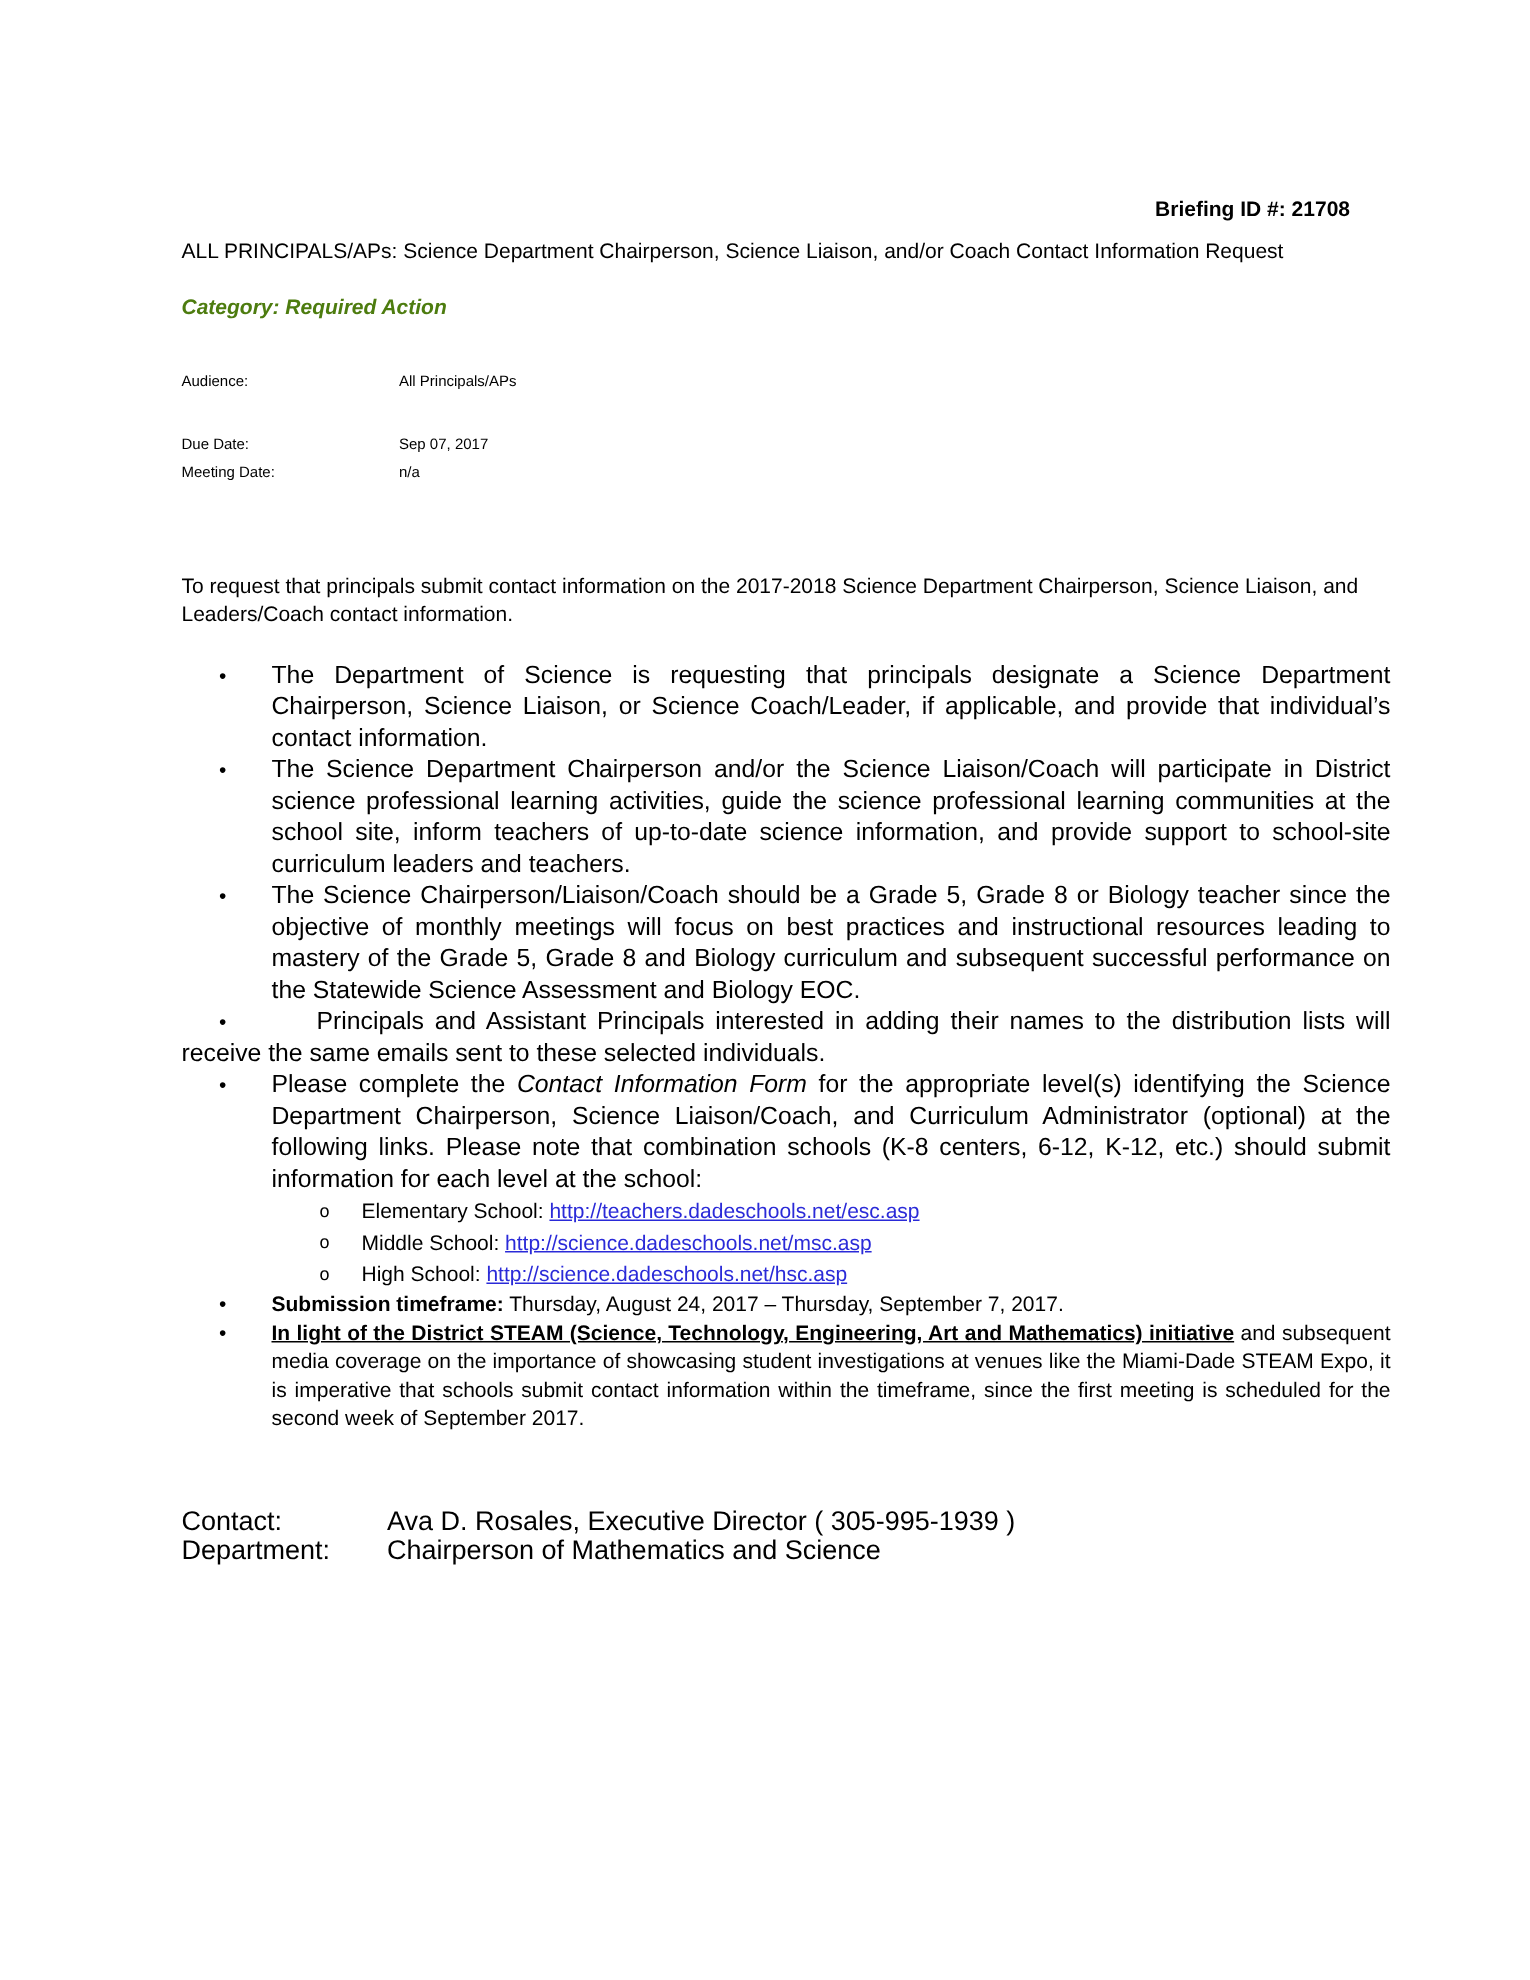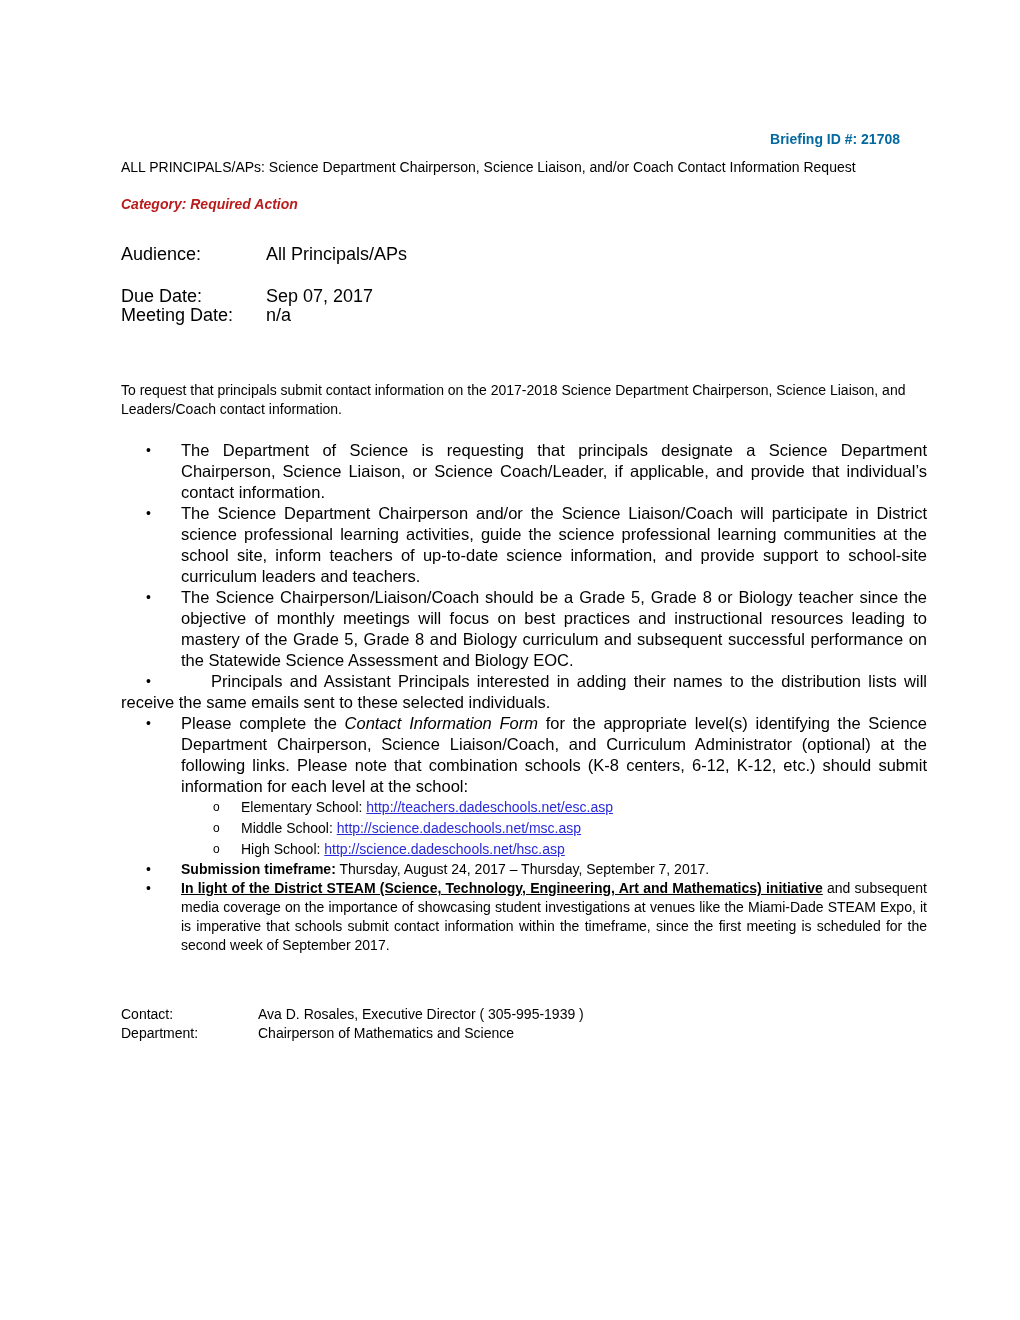--- a/index.html
+++ b/index.html
@@ -5,7 +5,7 @@
   html, body { margin: 0; padding: 0; background: #ffffff; }
   body { width: 1020px; height: 1320px; position: relative; font-family: "Liberation Sans", sans-serif; color: #000; }
   .page { position: absolute; left: 0; top: 0; width: 1020px; height: 1320px; }
-  .briefing-id { position: absolute; right: 120px; top: 131px; font-size: 14px; font-weight: bold; color: #0369a1; }
+  .briefing-id { position: absolute; right: 120px; top: 131px; font-size: 14px; font-weight: bold; color: #000000; }
   .title { position: absolute; left: 121px; top: 158px; width: 760px; font-size: 14px; line-height: 19px; color: #000; }
   .category { position: absolute; left: 121px; top: 196px; font-size: 14px; font-weight: bold; font-style: italic; color: #b91c1c; }
   .meta-row { position: absolute; left: 121px; font-size: 18px; line-height: 19px; }

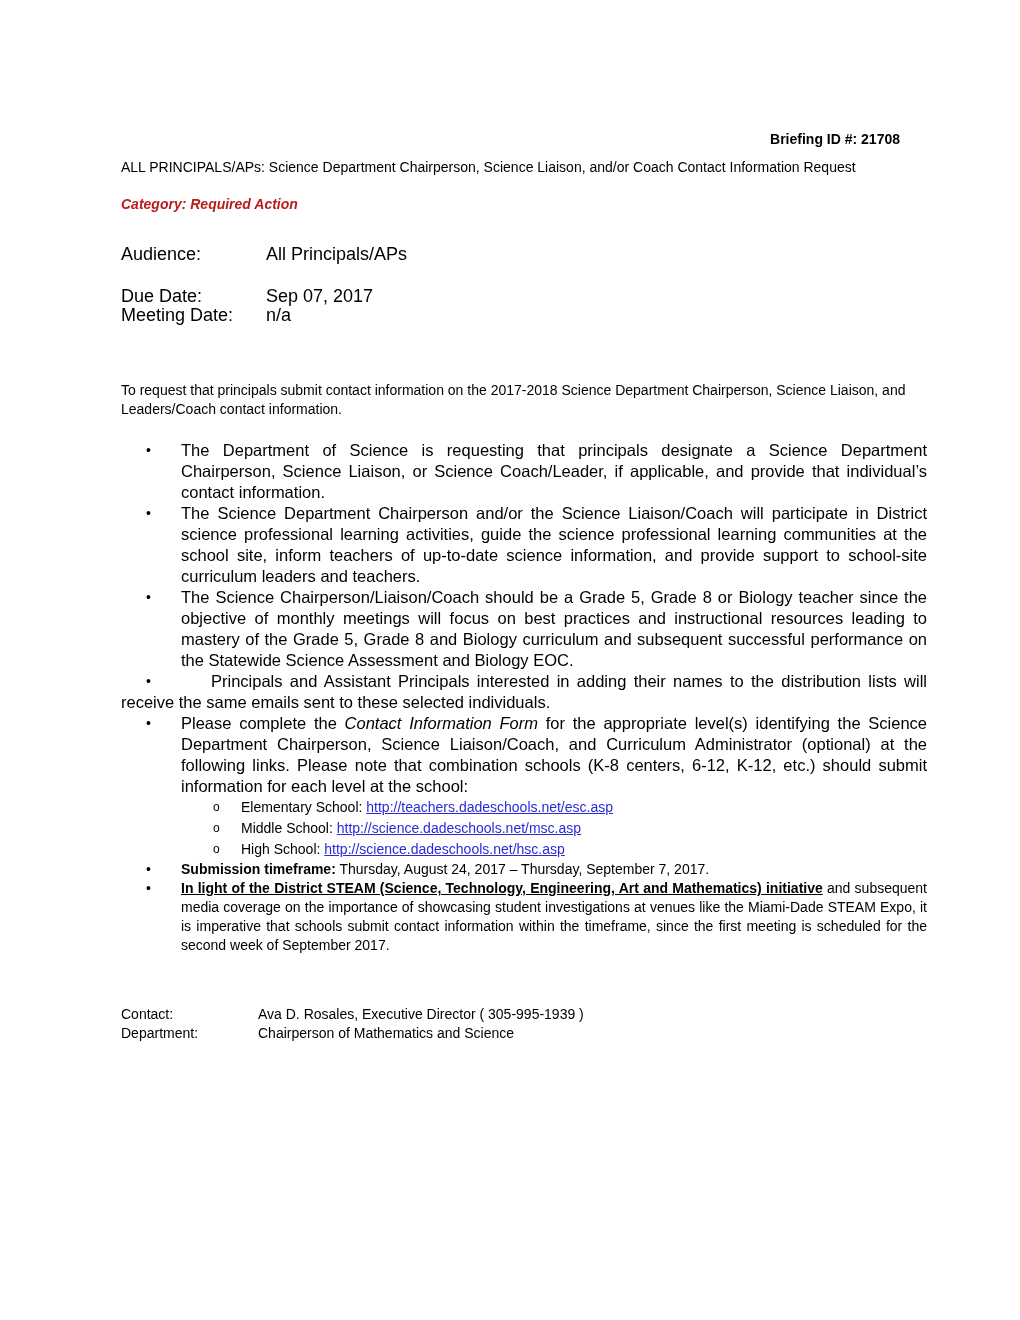--- a/index.html
+++ b/index.html
@@ -7,7 +7,7 @@
   .page { position: absolute; left: 0; top: 0; width: 1020px; height: 1320px; }
   .briefing-id { position: absolute; right: 120px; top: 131px; font-size: 14px; font-weight: bold; color: #000000; }
   .title { position: absolute; left: 121px; top: 158px; width: 760px; font-size: 14px; line-height: 19px; color: #000; }
-  .category { position: absolute; left: 121px; top: 196px; font-size: 14px; font-weight: bold; font-style: italic; color: #b91c1c; }
+  .category { position: absolute; left: 121px; top: 196px; font-size: 14px; font-weight: bold; font-style: italic; color: #4d7c0f; }
   .meta-row { position: absolute; left: 121px; font-size: 18px; line-height: 19px; }
   .meta-label { display: inline-block; width: 145px; }
   .meta-value { display: inline-block; }

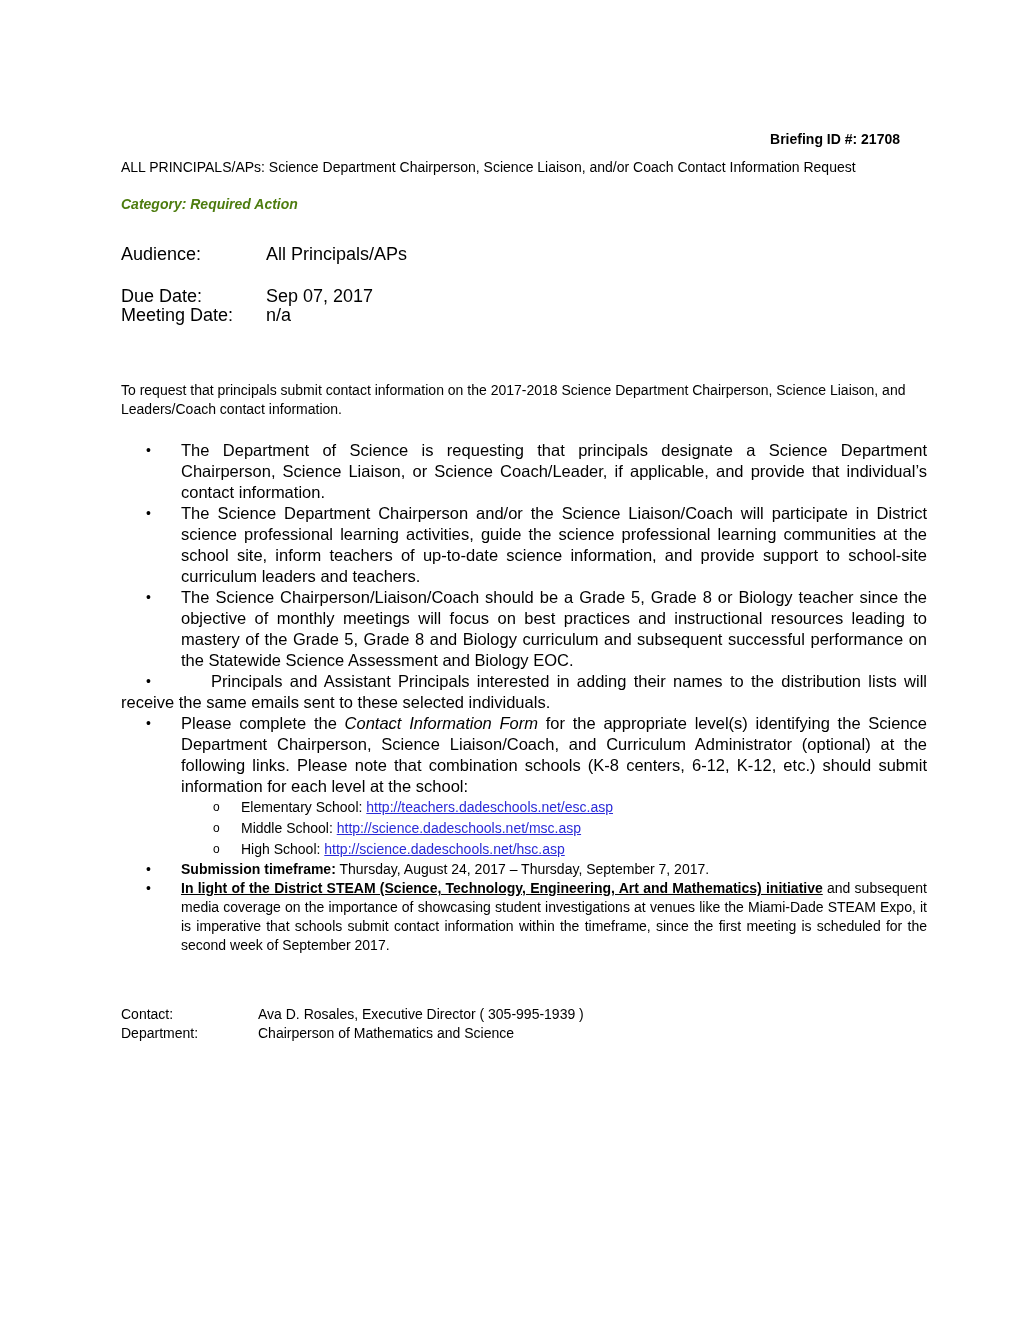--- a/index.html
+++ b/index.html
@@ -8,7 +8,7 @@
   .briefing-id { position: absolute; right: 120px; top: 131px; font-size: 14px; font-weight: bold; color: #000000; }
   .title { position: absolute; left: 121px; top: 158px; width: 760px; font-size: 14px; line-height: 19px; color: #000; }
   .category { position: absolute; left: 121px; top: 196px; font-size: 14px; font-weight: bold; font-style: italic; color: #4d7c0f; }
-  .meta-row { position: absolute; left: 121px; font-size: 18px; line-height: 19px; }
+  .meta-row { position: absolute; left: 121px; font-size: 10px; line-height: 19px; }
   .meta-label { display: inline-block; width: 145px; }
   .meta-value { display: inline-block; }
   .purpose { position: absolute; left: 121px; top: 381px; width: 800px; font-size: 14px; line-height: 19px; }

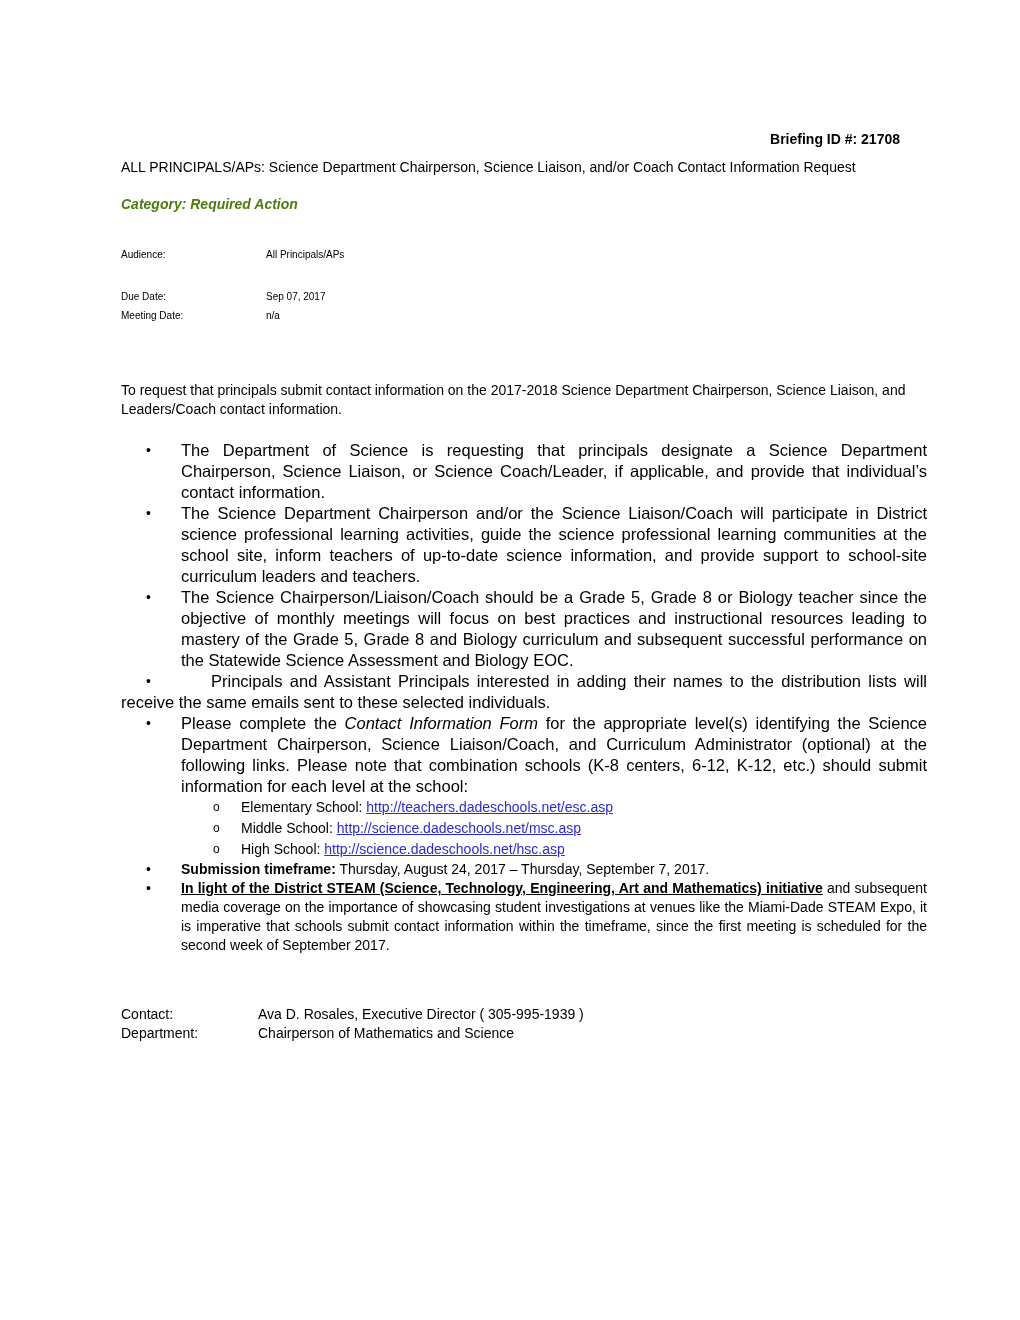--- a/index.html
+++ b/index.html
@@ -22,7 +22,7 @@
   .b { font-weight: bold; }
   .u { text-decoration: underline; }
   .i { font-style: italic; }
-  .footer { position: absolute; left: 121px; top: 1005px; font-size: 14px; line-height: 19px; }
+  .footer { position: absolute; left: 121px; top: 1005px; font-size: 18px; line-height: 19px; }
   .footer .meta-label { width: 137px; }
 </style>
 </head>

